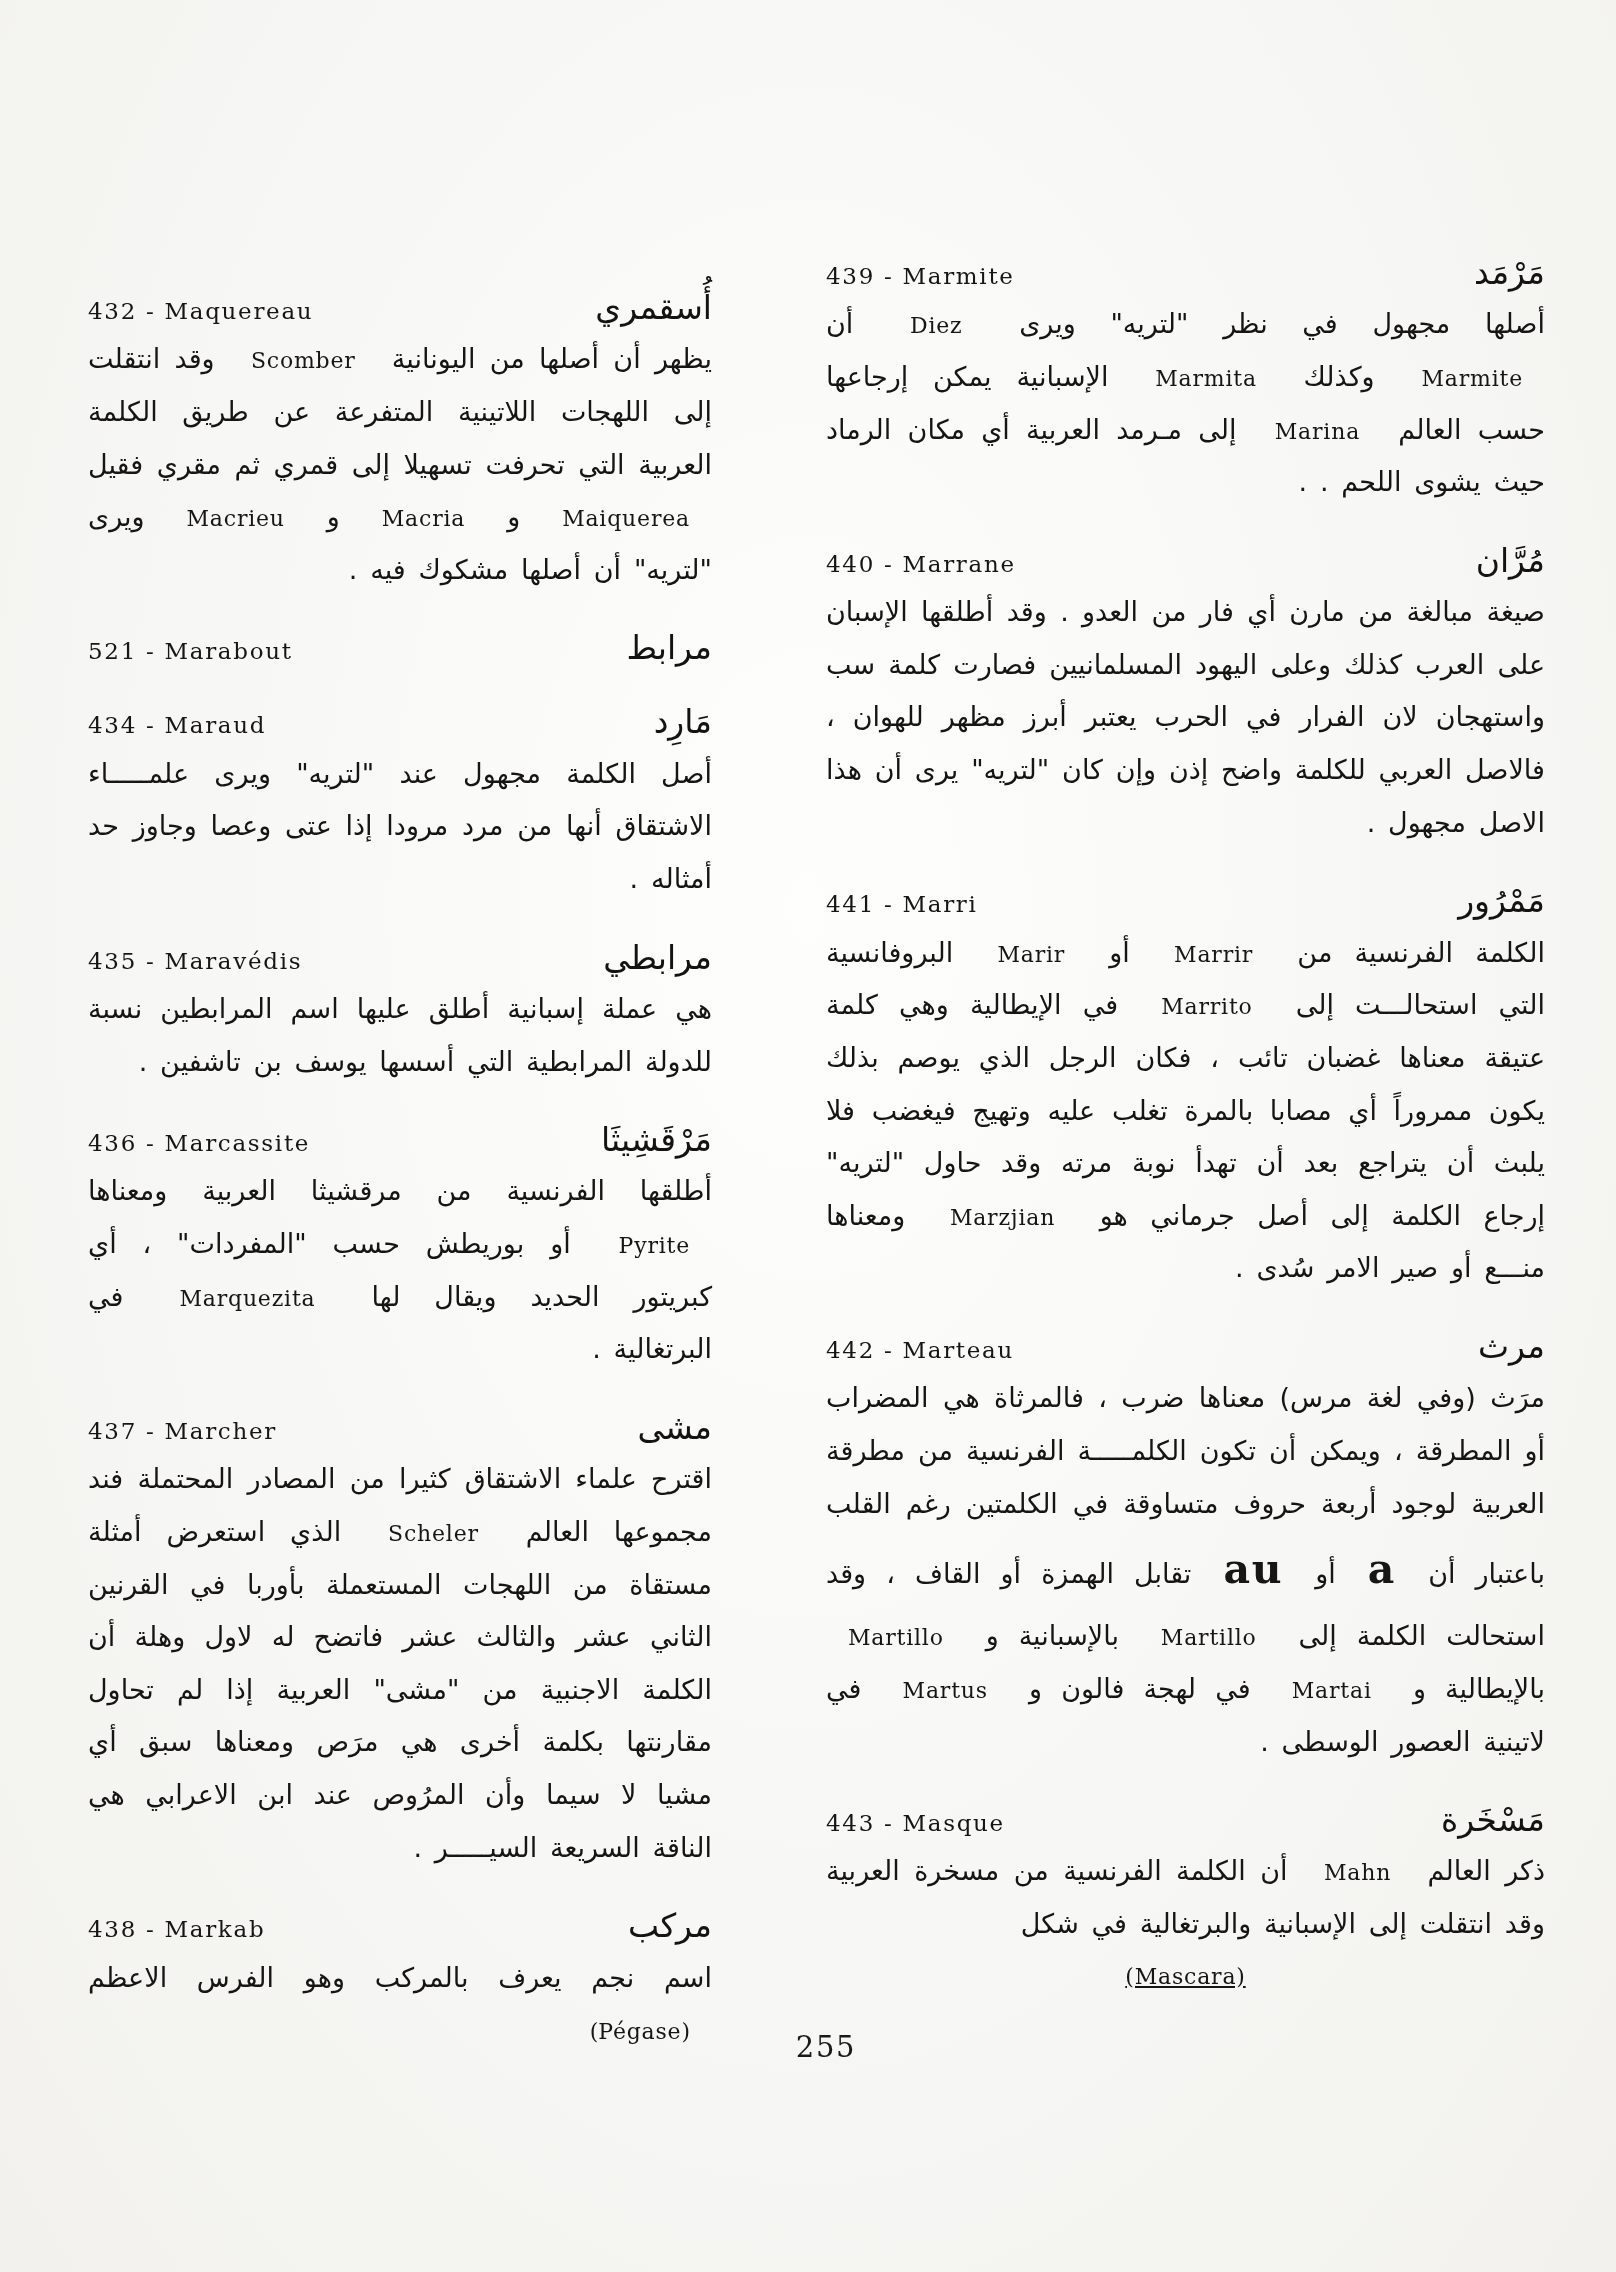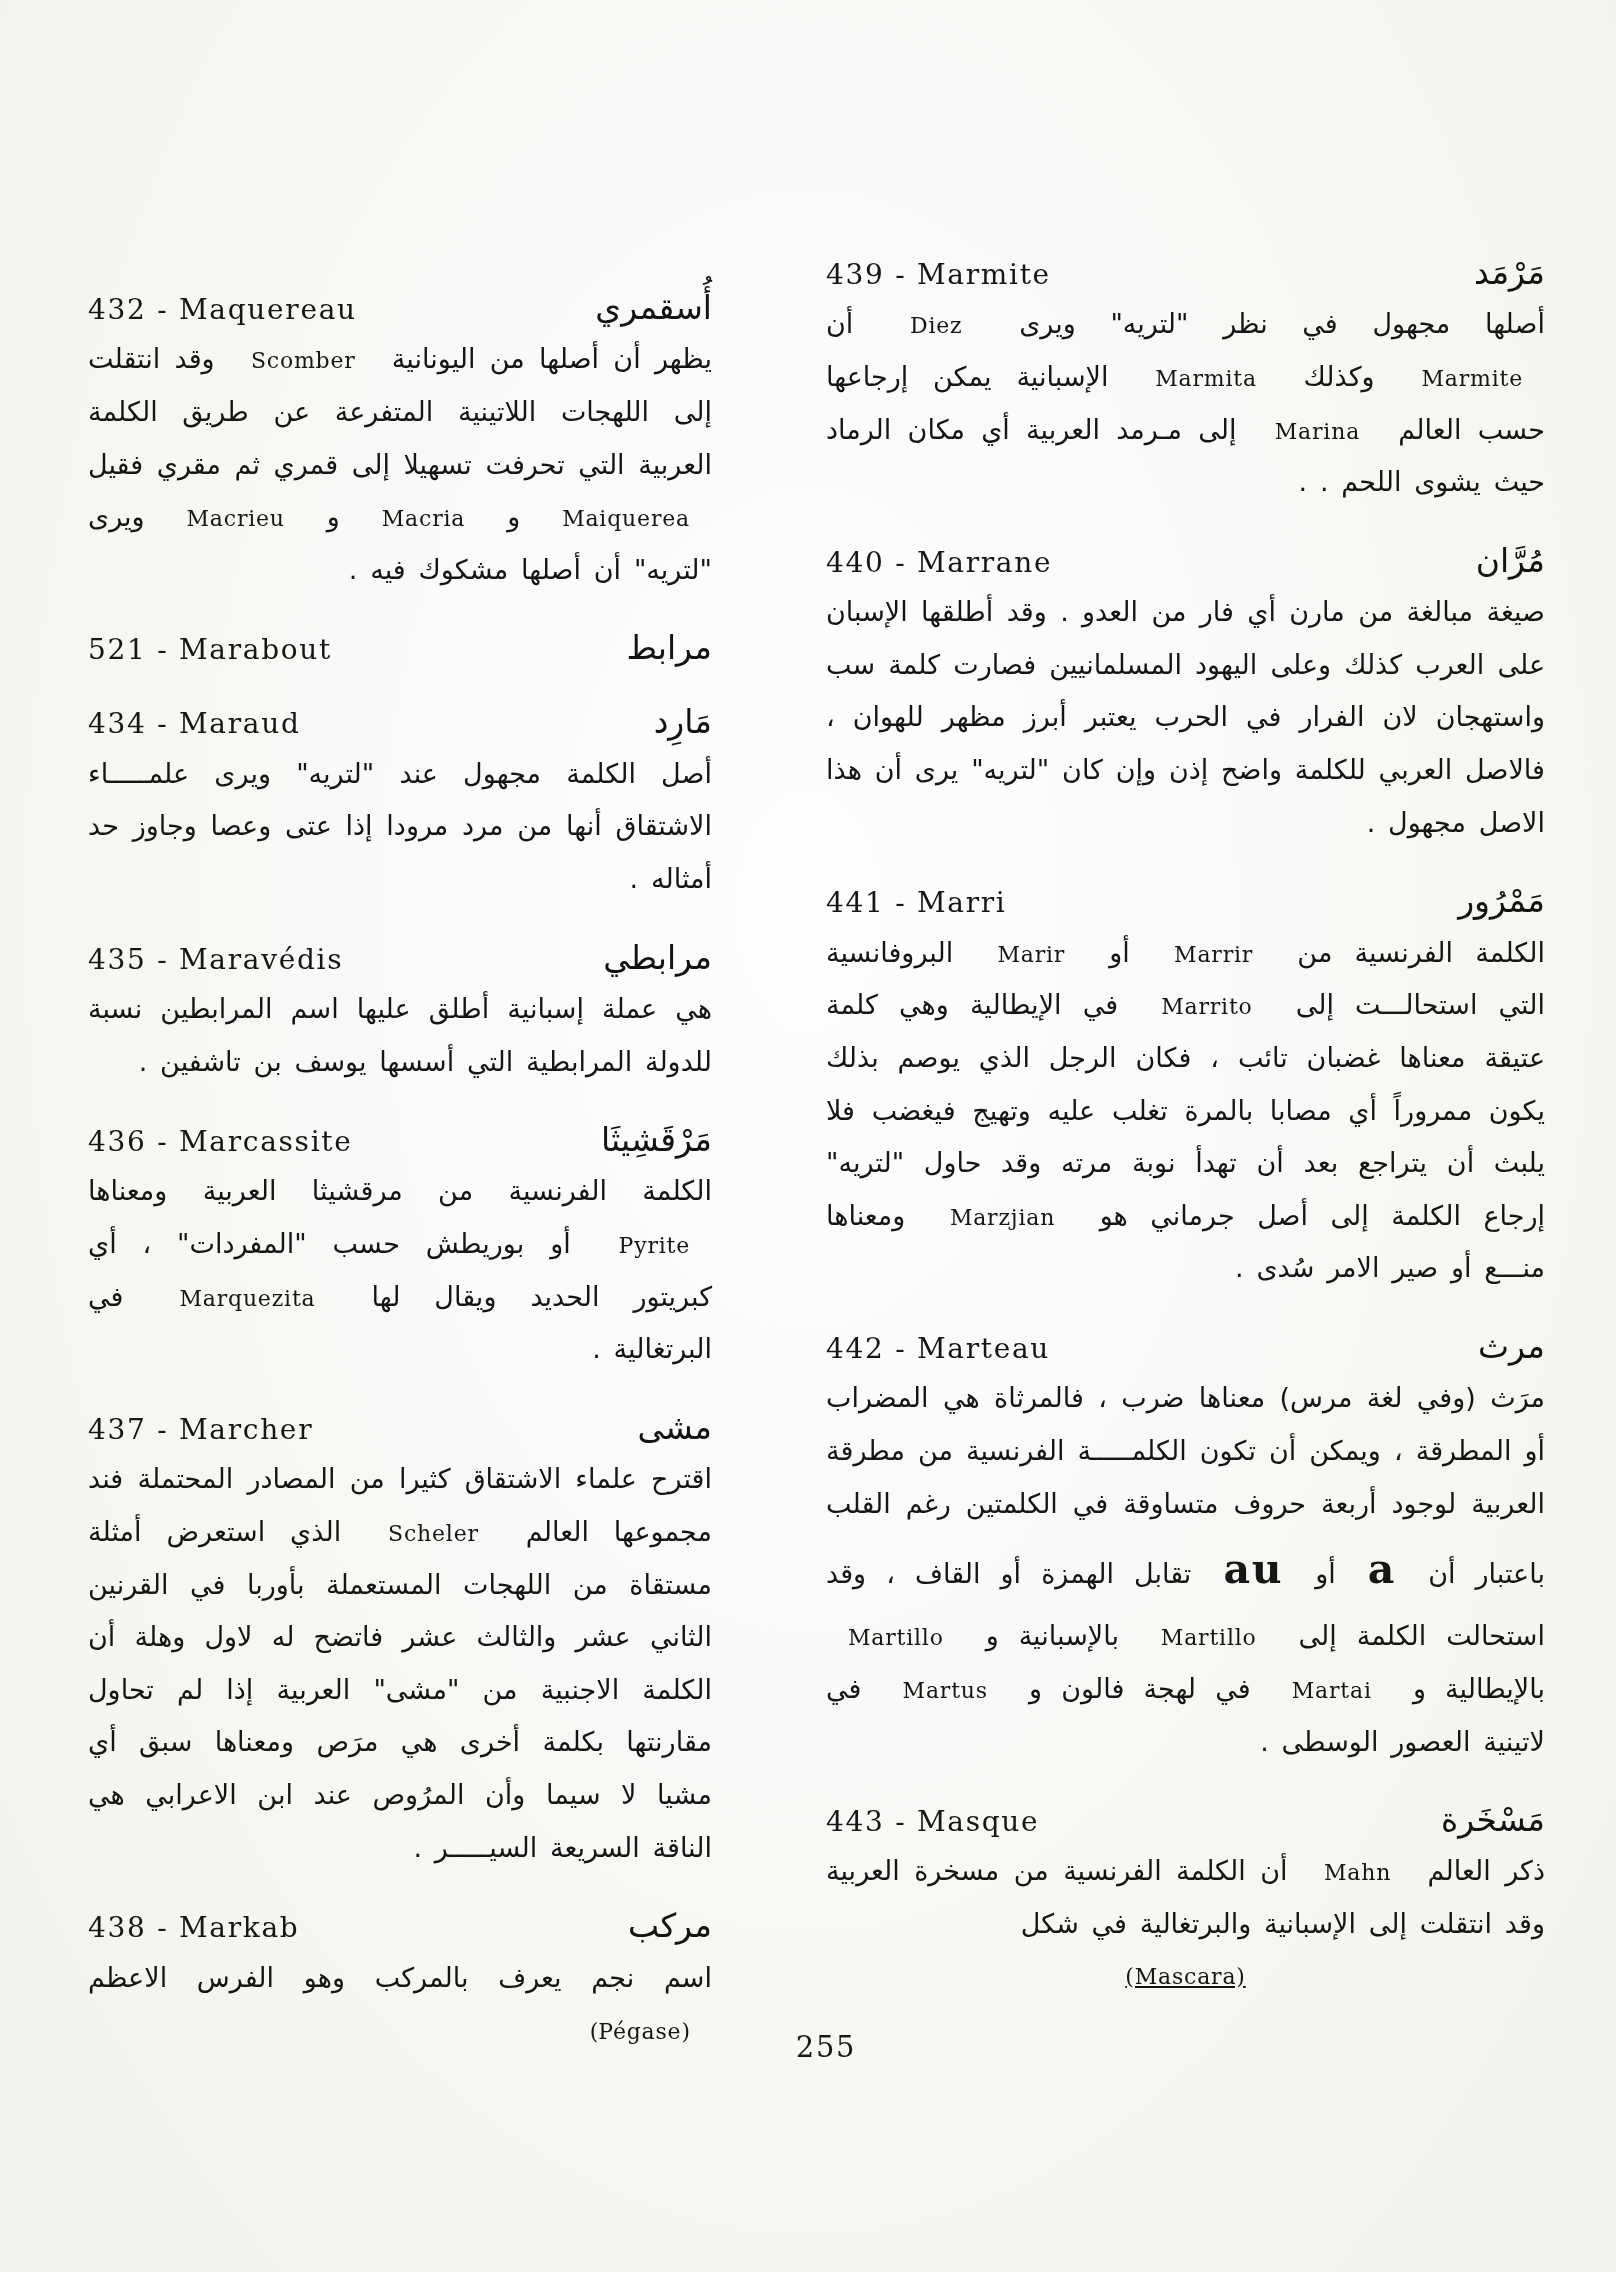--- a/index.html
+++ b/index.html
@@ -23,7 +23,7 @@
   }
   .latin-head{
     font-family:"DejaVu Serif", serif;
-    font-size:28px;letter-spacing:1.7px;white-space:nowrap;
+    font-size:23px;letter-spacing:1.7px;white-space:nowrap;
     color:#171614;
   }
   .arabic-head{

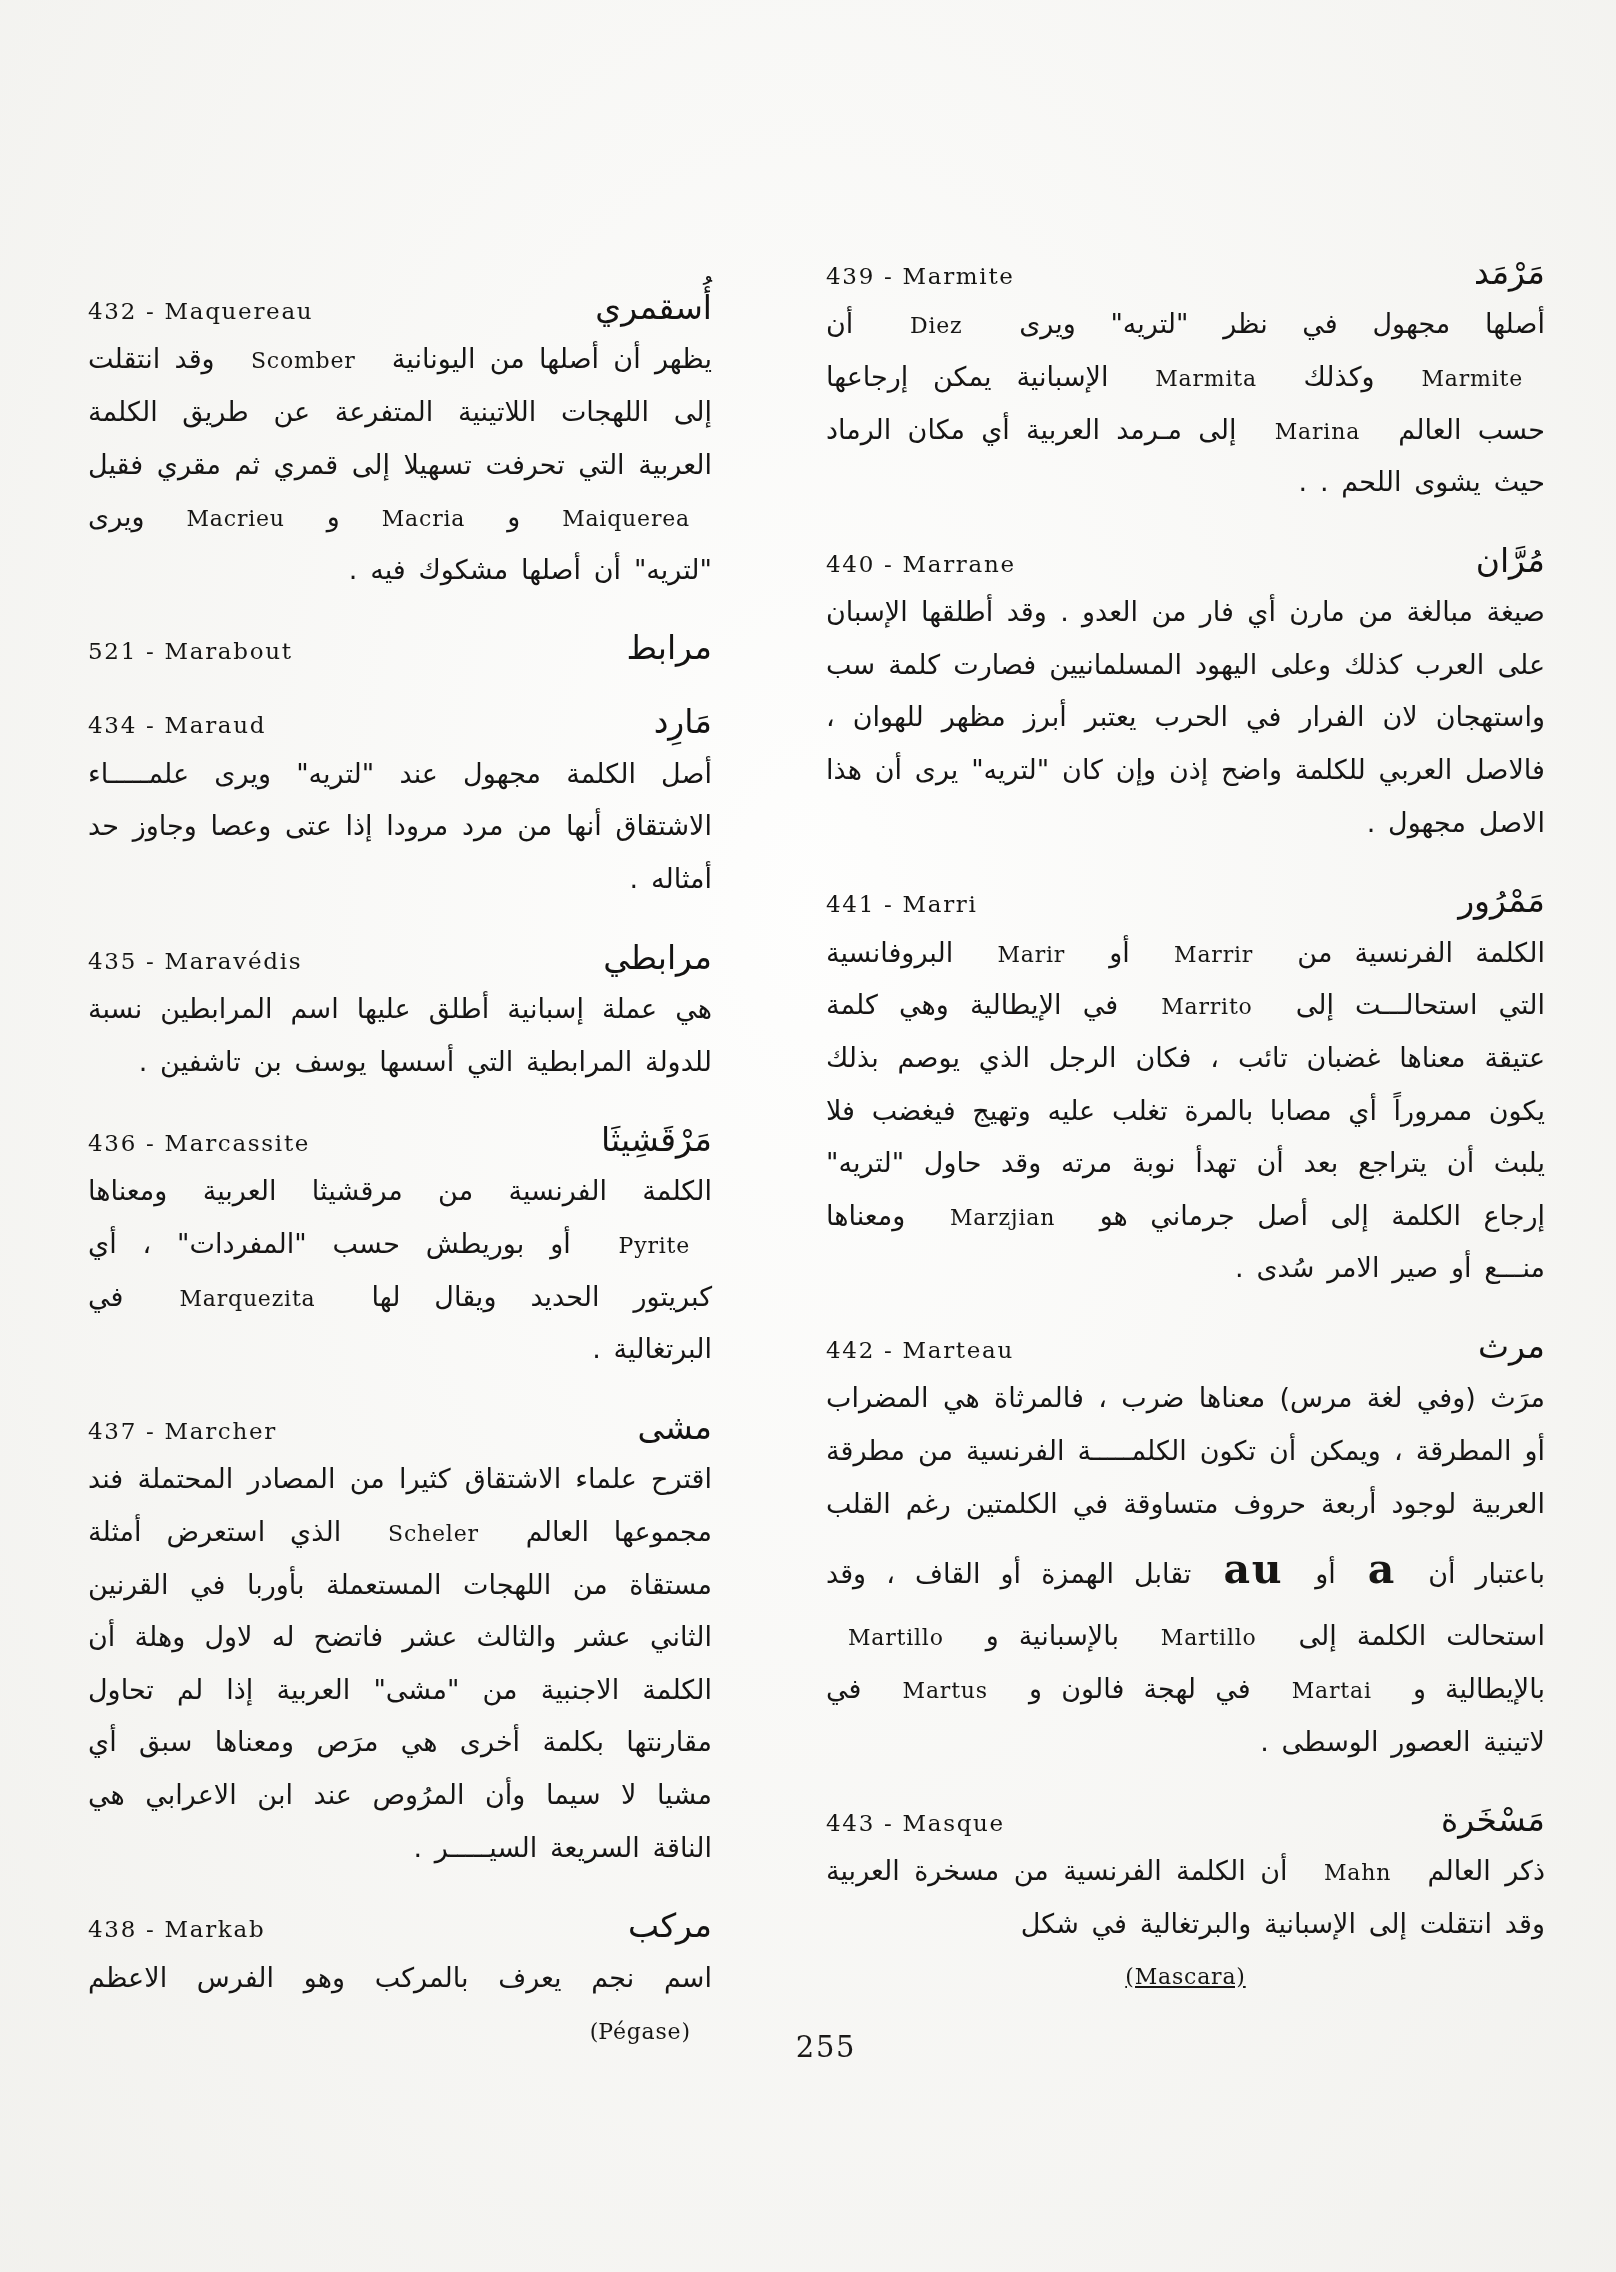--- a/index.html
+++ b/index.html
@@ -110,7 +110,7 @@
           <span class="latin-head">436 - Marcassite</span>
           <span class="arabic-head" dir="rtl">مَرْقَشِيثَا</span>
         </div>
-        <p class="entry-body"><span class="ar">الكلمة الفرنسية من مرقشيثا العربية ومعناها</span> <span class="lat" dir="ltr">Pyrite</span> <span class="ar">أو بوريطش حسب "المفردات" ، أي كبريتور الحديد ويقال لها</span> <span class="lat" dir="ltr">Marquezita</span> <span class="ar">في البرتغالية .</span> </p>
+        <p class="entry-body"><span class="ar">أطلقها الفرنسية من مرقشيثا العربية ومعناها</span> <span class="lat" dir="ltr">Pyrite</span> <span class="ar">أو بوريطش حسب "المفردات" ، أي كبريتور الحديد ويقال لها</span> <span class="lat" dir="ltr">Marquezita</span> <span class="ar">في البرتغالية .</span> </p>
       </section>
       <section class="entry">
         <div class="entry-head">

